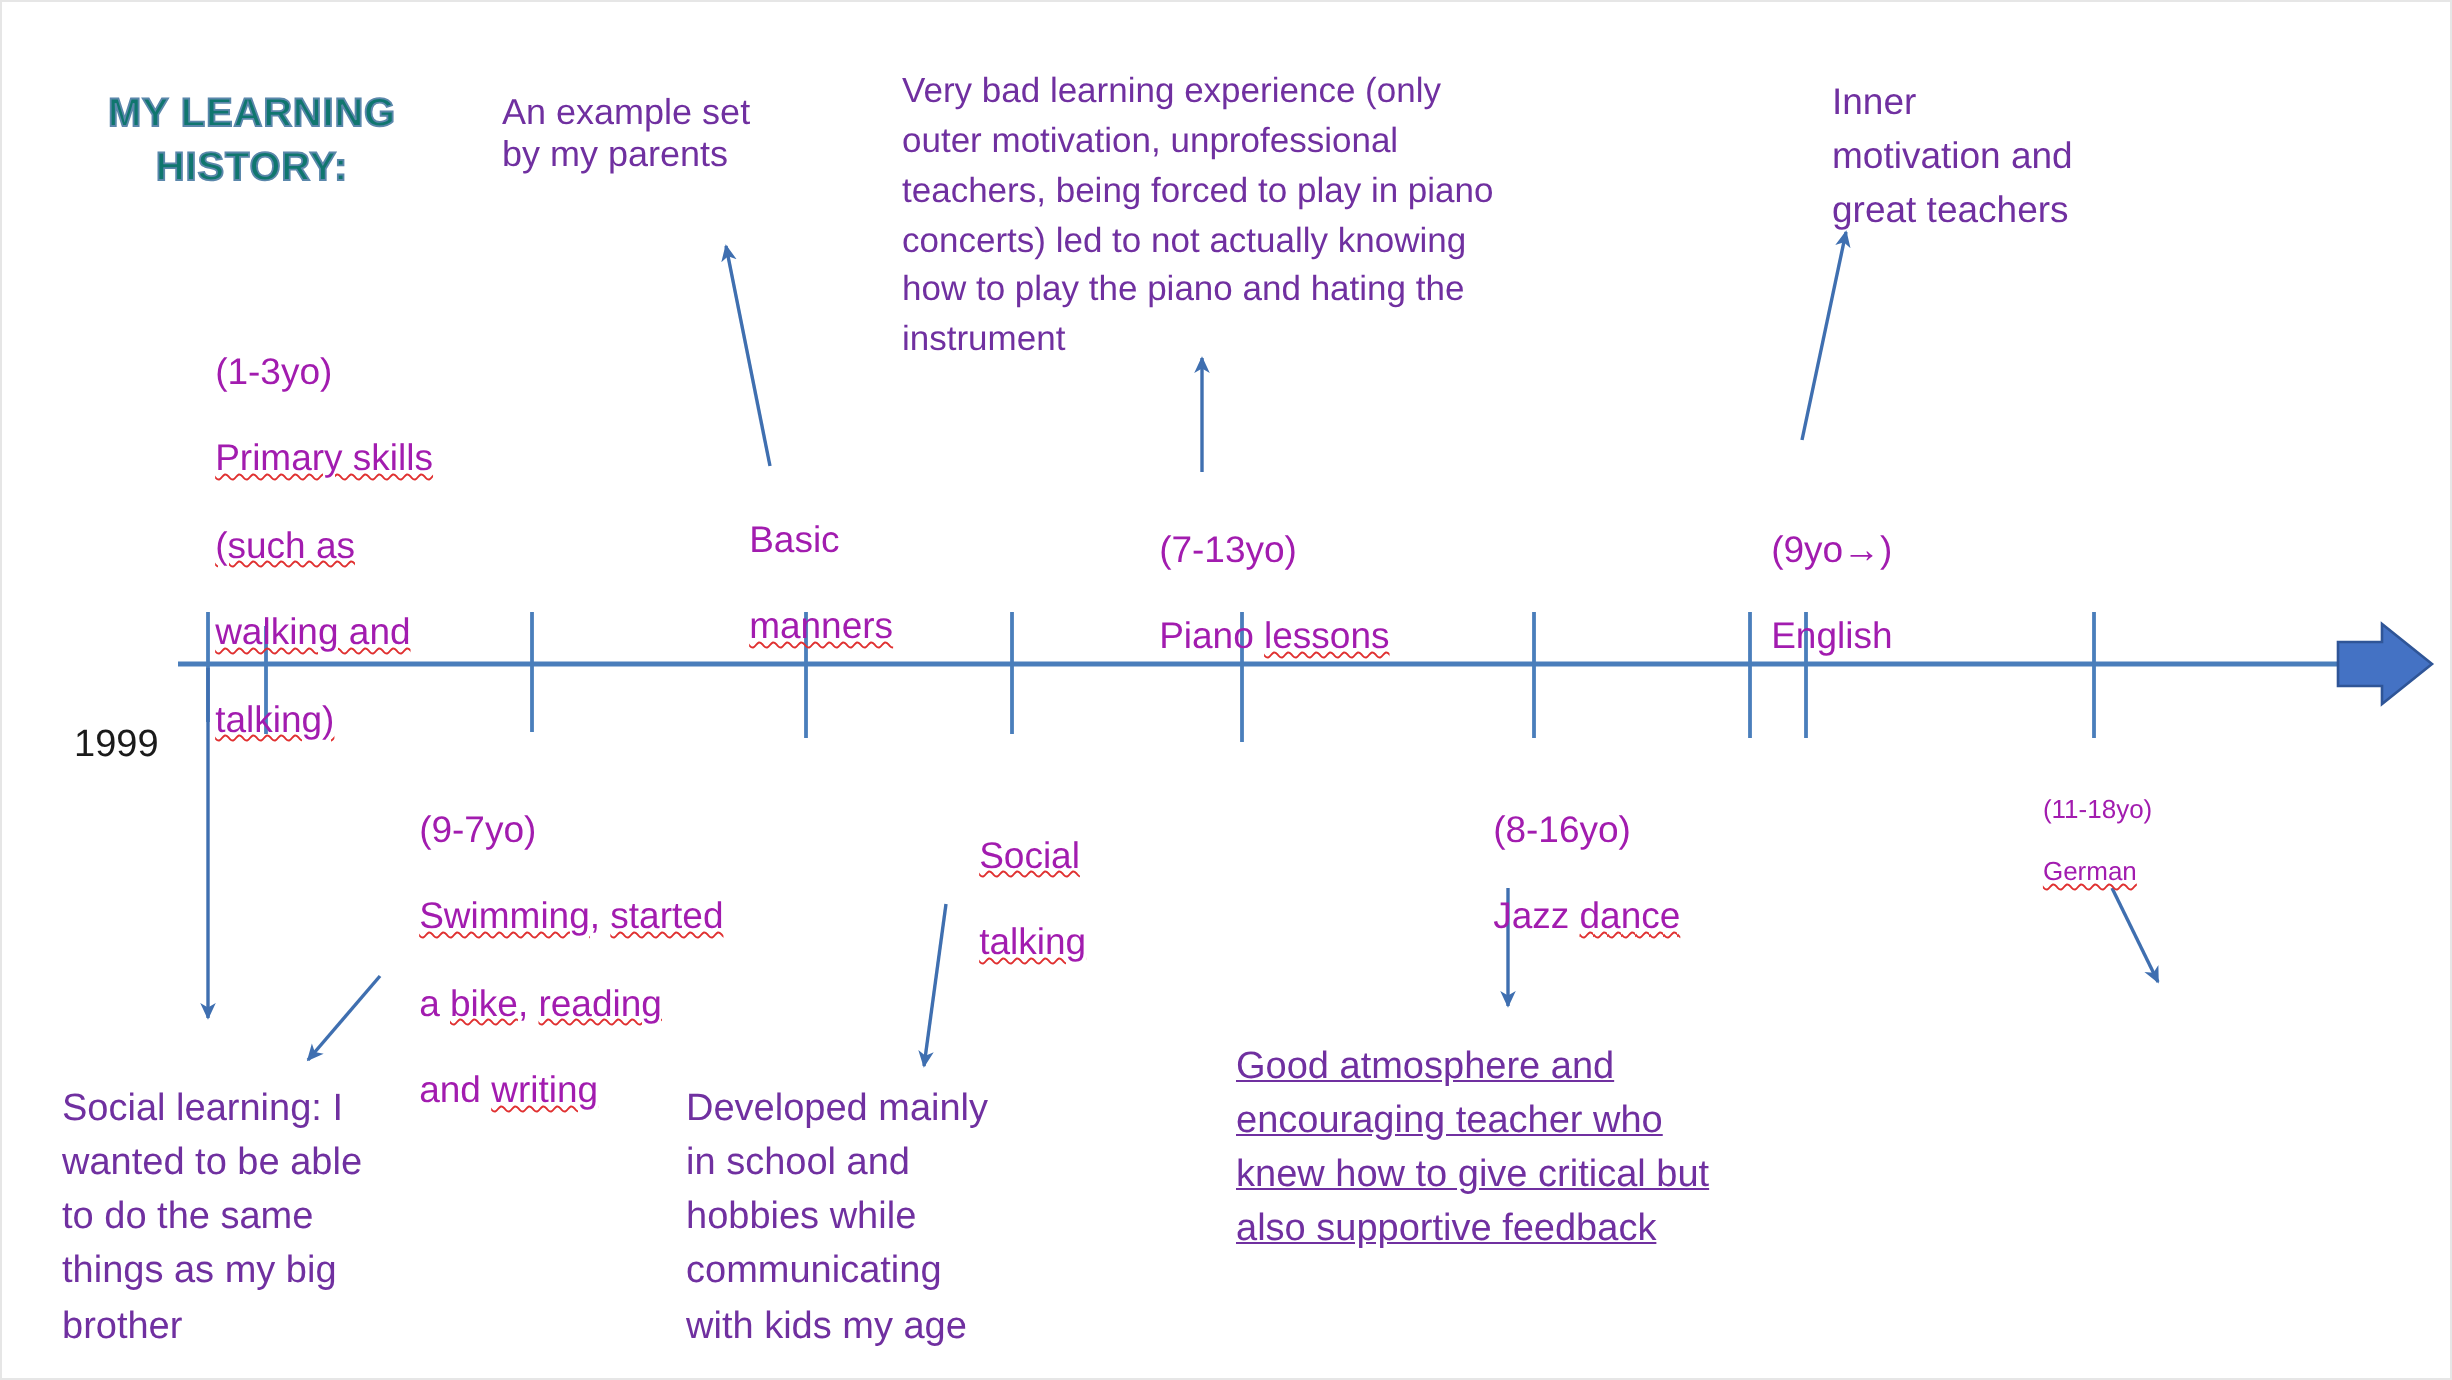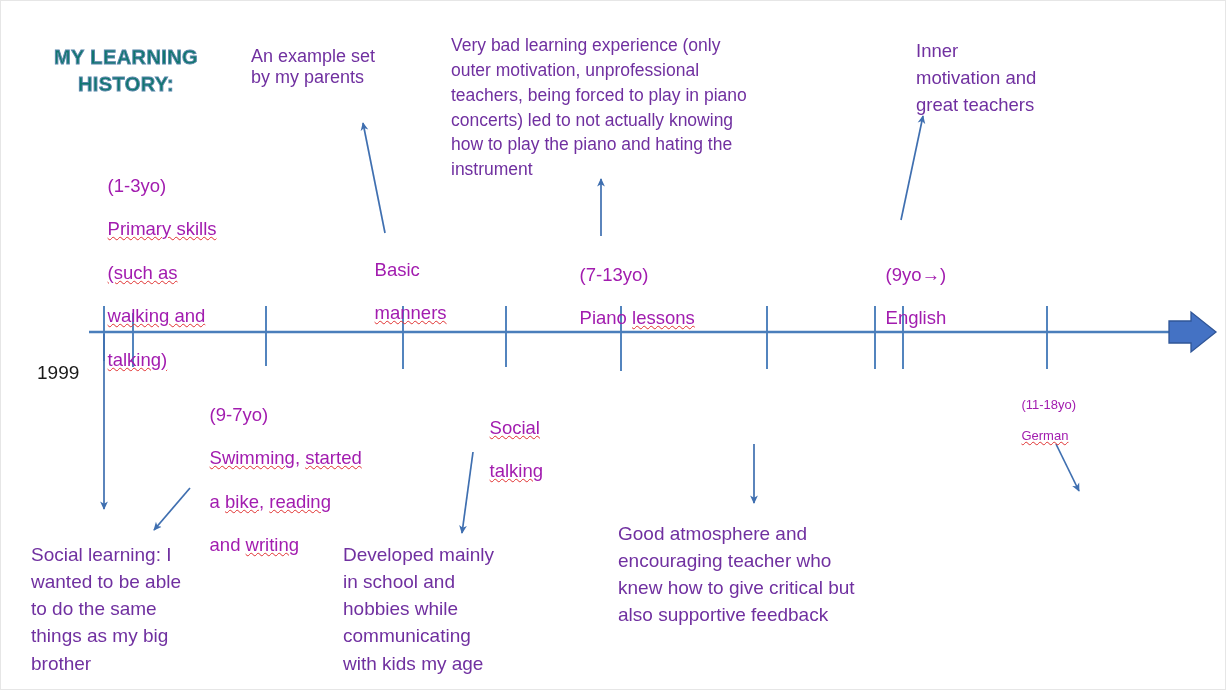--- a/index.html
+++ b/index.html
@@ -146,6 +146,10 @@
     <span class="sq">talking</span>
   </div>
 
+  <div class="txt black" style="left:725px; top:381px; width:160px; font-size:18.5px;">
+    <span>(8-16yo)</span><br>
+    <span>Jazz </span><span class="sq">dance</span>
+  </div>
 
   <div class="txt black" style="left:1006px; top:381px; width:160px; font-size:13px;">
     <span>(11-18yo)</span><br>

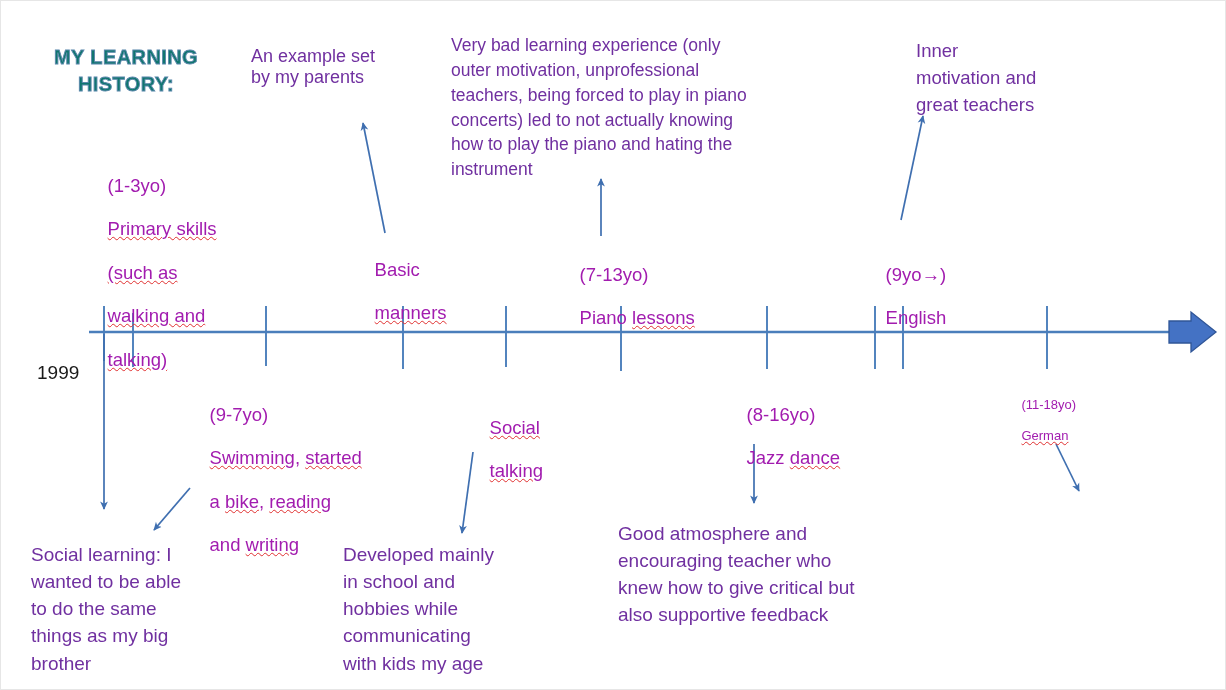--- a/index.html
+++ b/index.html
@@ -182,7 +182,7 @@
 communicating
 with kids my age</div>
 
-  <div class="txt purple" style="left:617px; top:519px; width:300px; font-size:19px; line-height:1.43;">Good atmosphere and
+  <div class="txt purple" style="left:617px; top:519px; width:300px; font-size:19px; line-height:1.43;text-decoration:underline;">Good atmosphere and
 encouraging teacher who
 knew how to give critical but
 also supportive feedback</div>

